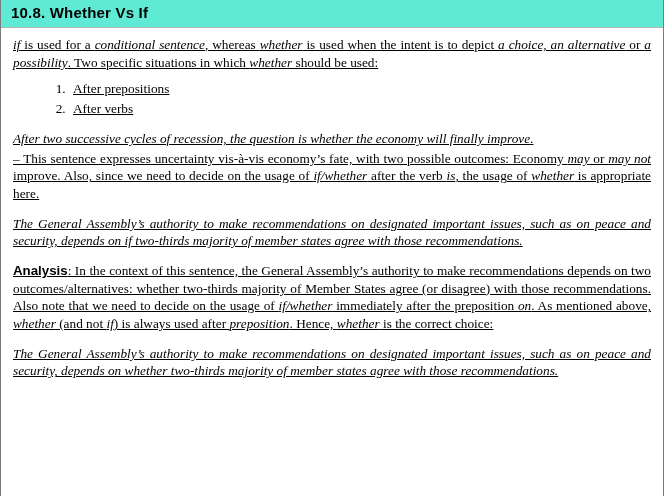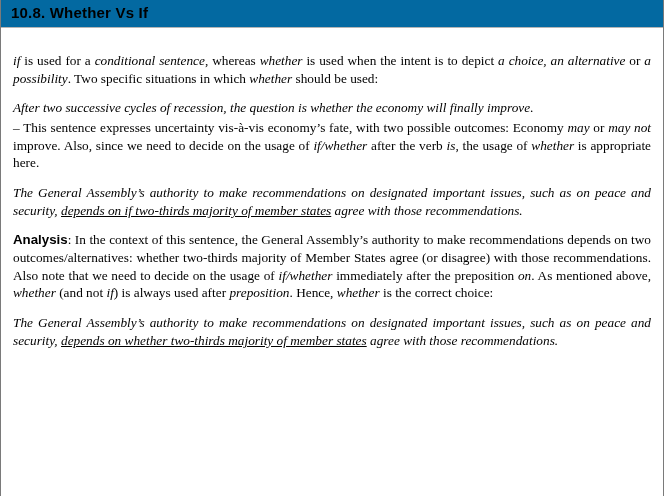--- a/index.html
+++ b/index.html
@@ -24,7 +24,7 @@
     background: #ffffff;
   }
   .heading-bar {
-    background: #0369a1;
+    background: #5eead4;
     padding: 4px 10px 5px 10px;
     border-bottom: 1px solid #b5b5b5;
   }

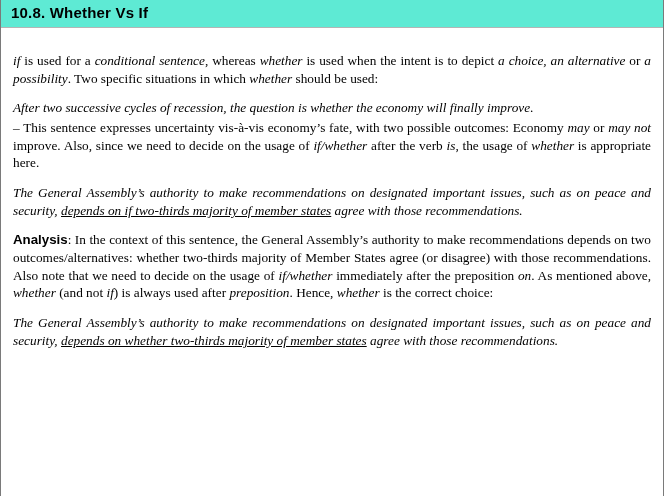--- a/index.html
+++ b/index.html
@@ -35,7 +35,8 @@
     letter-spacing: 0.2px;
   }
   .body-area {
-    padding: 24px 12px 0 12px;
+    padding: 8px 12px 0 12px;
+    text-decoration: underline;
   }
   p {
     margin: 0 0 9px 0;

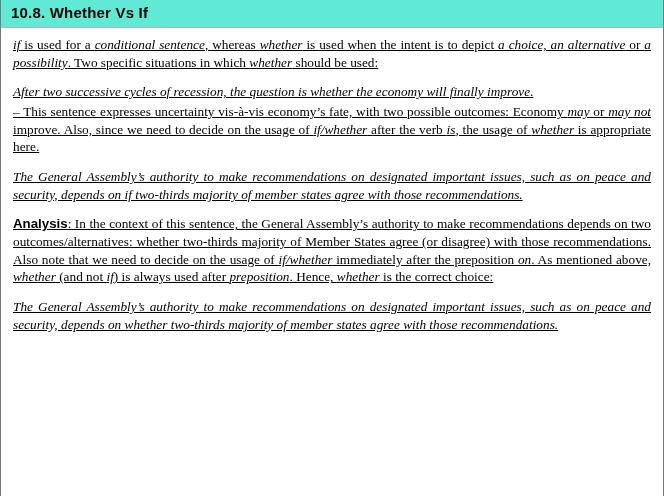--- a/index.html
+++ b/index.html
@@ -83,6 +83,10 @@
       <span class="it">if</span><span> is used for a </span><span class="it">conditional sentence</span><span>, whereas </span><span class="it">whether</span><span> is used when the intent is to depict </span><span class="it">a choice, an alternative</span><span> or </span><span class="it">a possibility</span><span>. Two specific situations in which </span><span class="it">whether</span><span> should be used:</span>
     </p>
 
+    <ol class="numlist">
+      <li>After prepositions</li>
+      <li>After verbs</li>
+    </ol>
 
 
 

